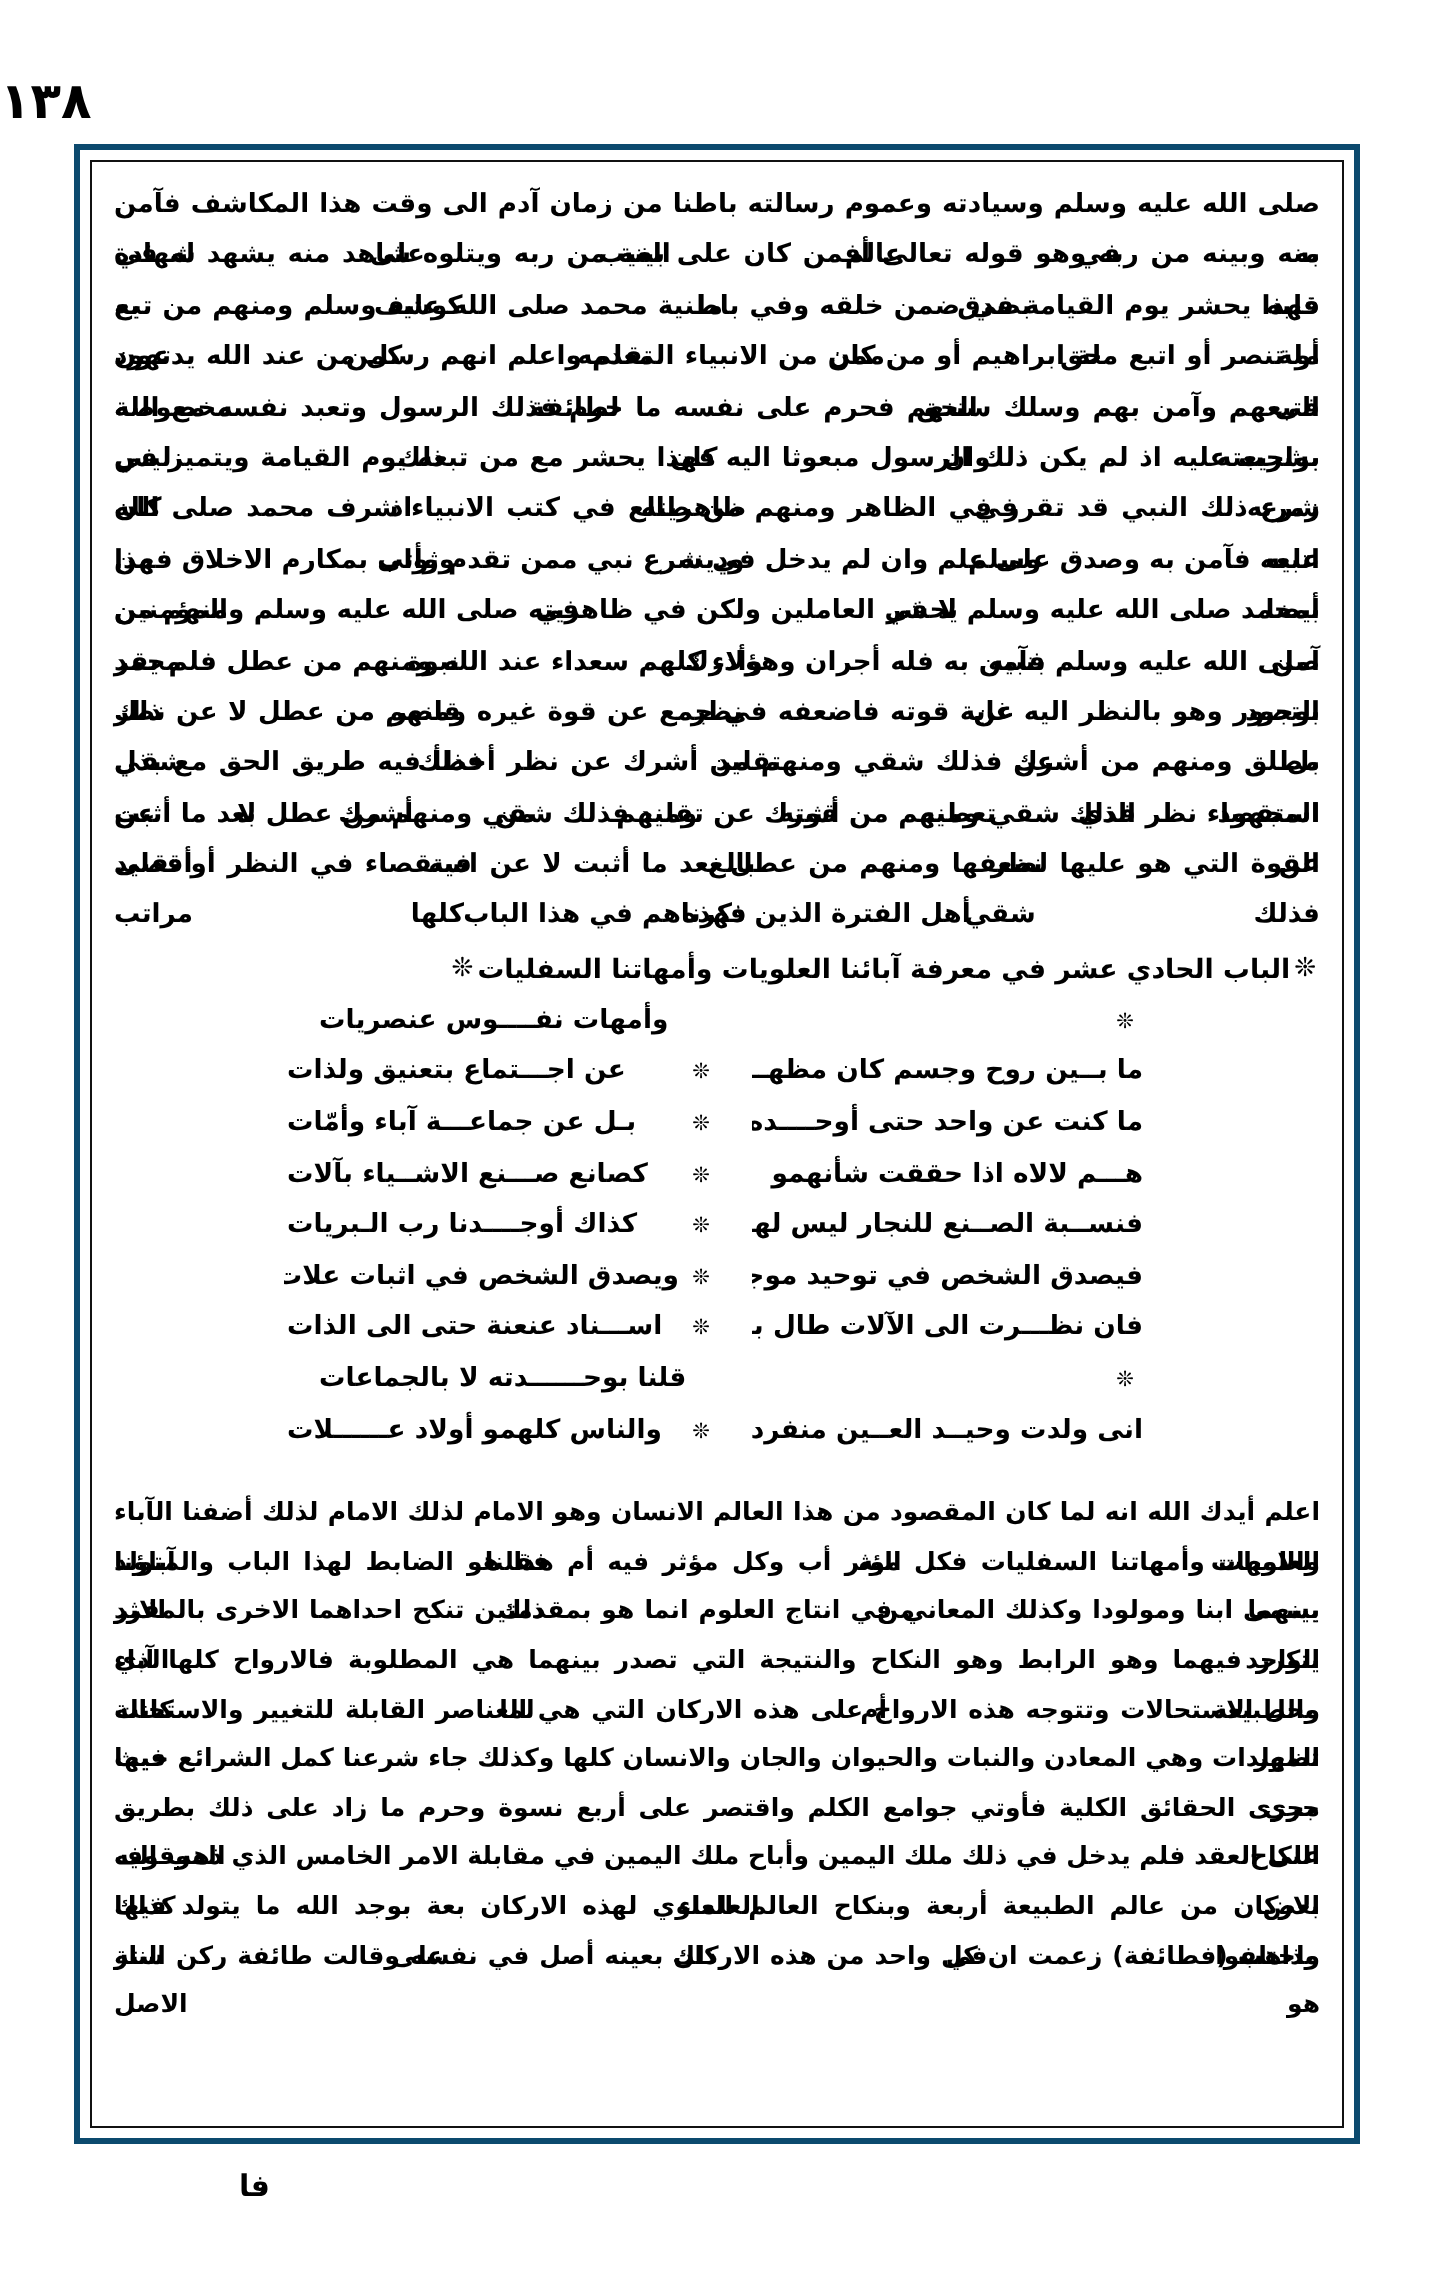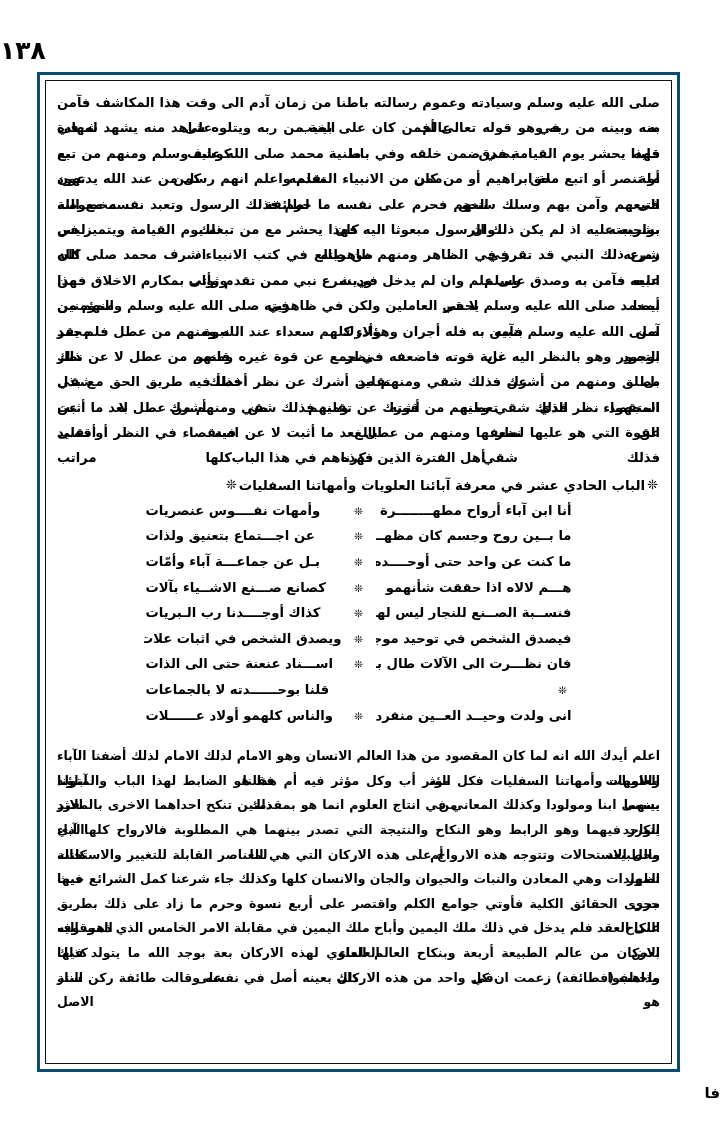--- a/index.html
+++ b/index.html
@@ -131,6 +131,7 @@
     width: 196px;
     direction: rtl;
     overflow: hidden;
+    margin-left: 14px;
   }
   .verse .hemistich.first {
     text-align: right;

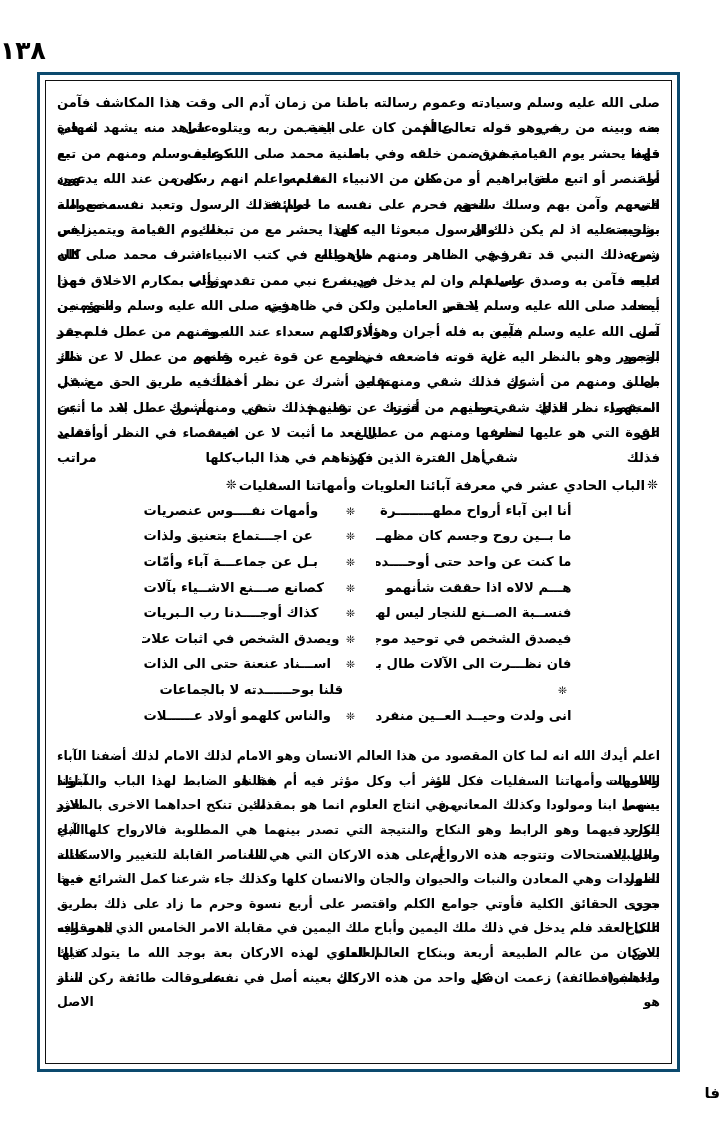--- a/index.html
+++ b/index.html
@@ -213,7 +213,6 @@
 
     <div id="poem">
       <div class="verse">
-        <span class="hemistich first">أنا ابن آباء أرواح مطهــــــــرة</span>
         <span class="sep">❊</span>
         <span class="hemistich second">وأمهات نفــــوس عنصريات</span>
       </div>

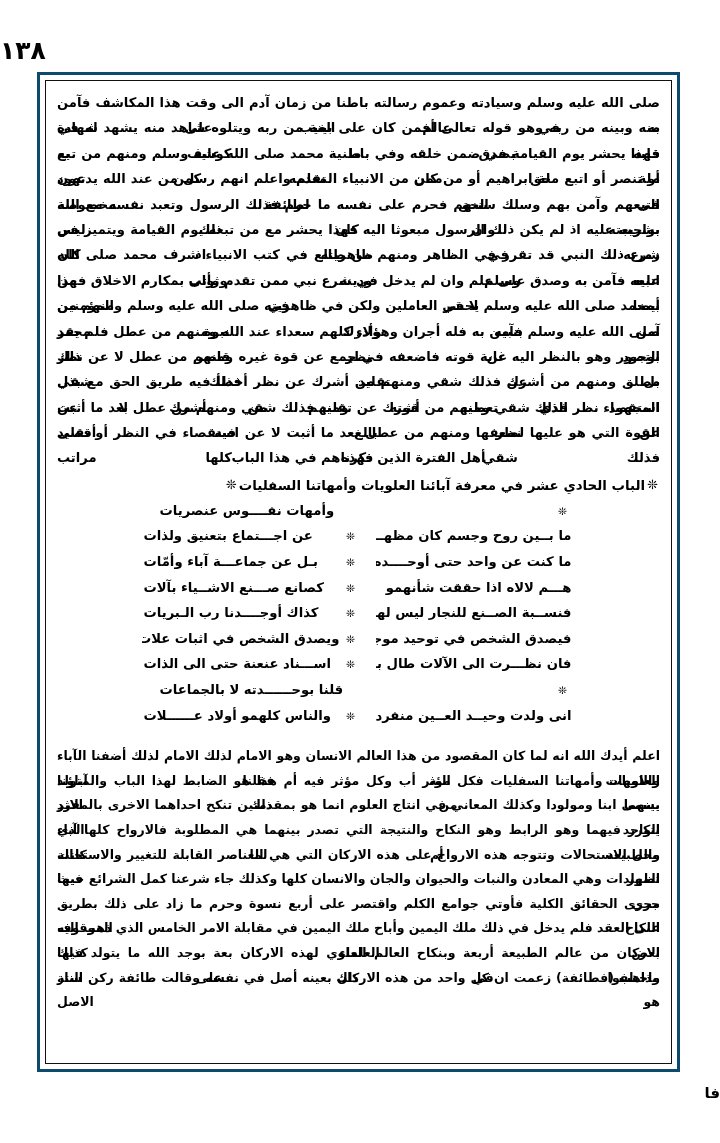--- a/index.html
+++ b/index.html
@@ -176,6 +176,7 @@
     font-size: 15px;
     font-weight: bold;
     text-align: right;
+    padding-right: 585px;
     font-family: "DejaVu Sans", sans-serif;
   }
 </style>

